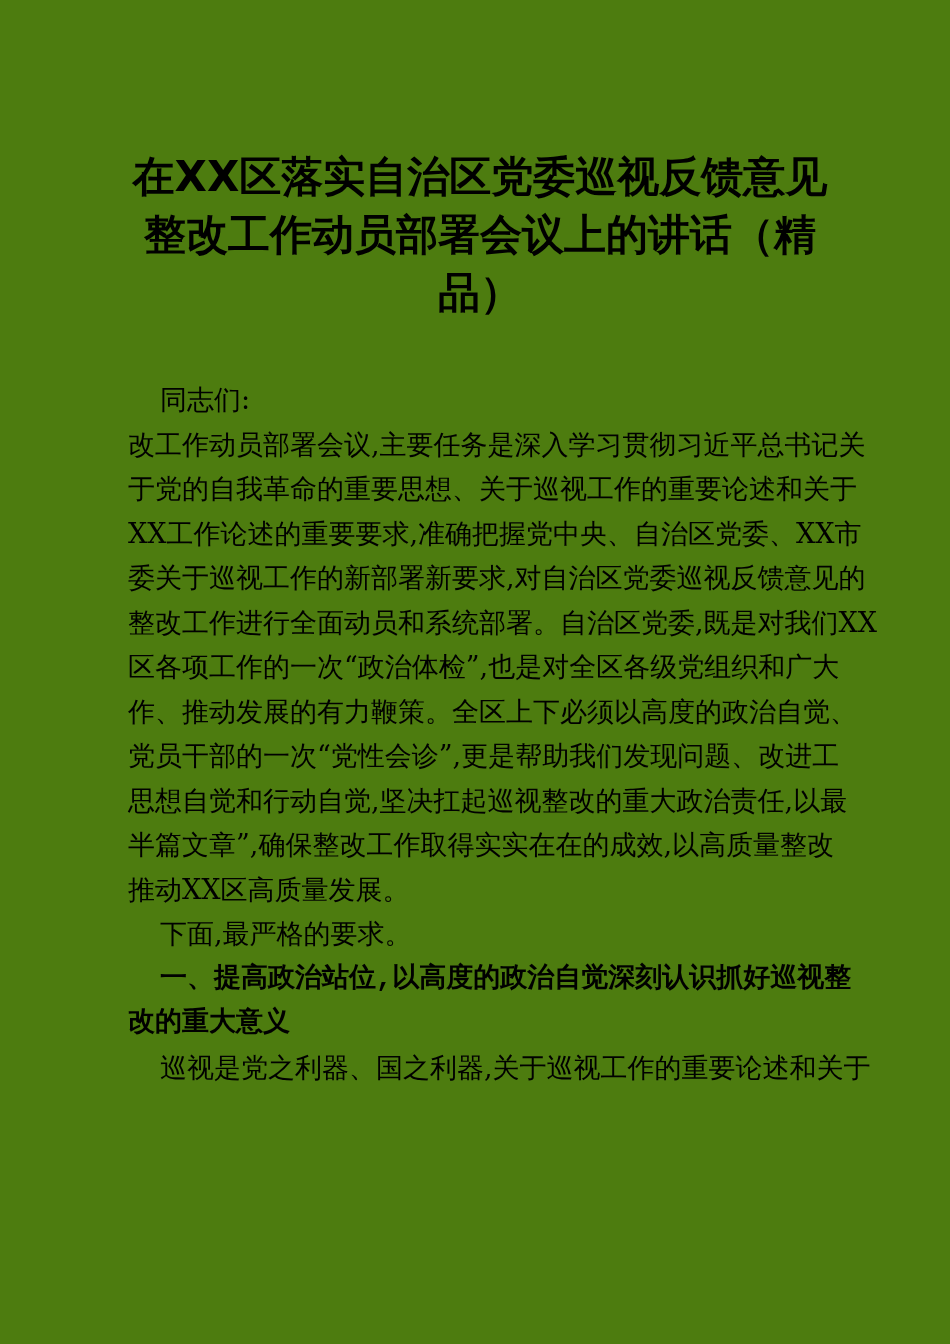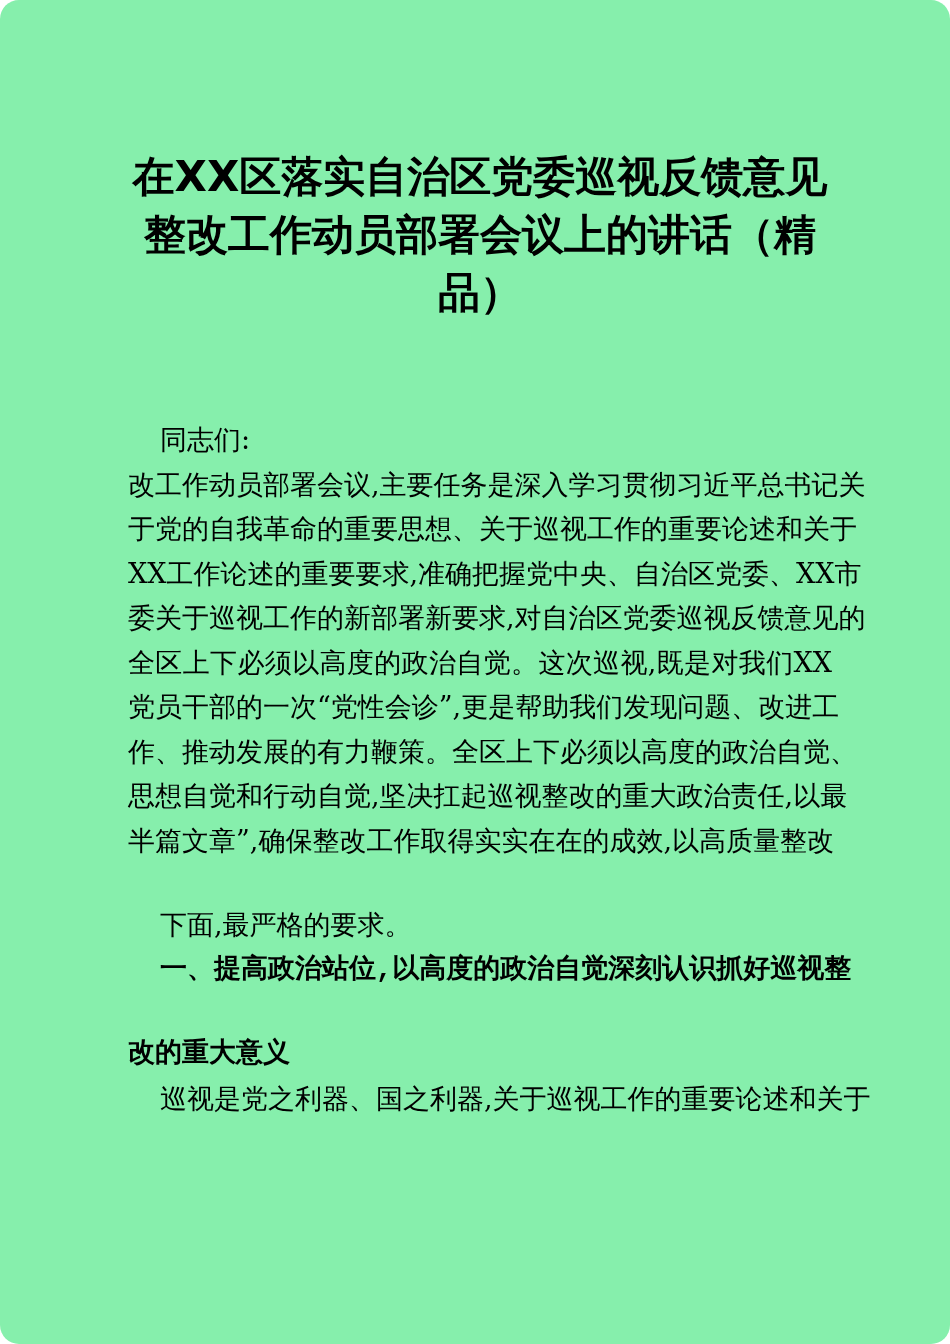--- a/index.html
+++ b/index.html
@@ -20,8 +20,7 @@
       top: 0;
       width: 950px;
       height: 1344px;
-      background: #86efac;
-      border-radius: 19px;
+      background: #4d7c0f;
     }
     .title {
       position: absolute;

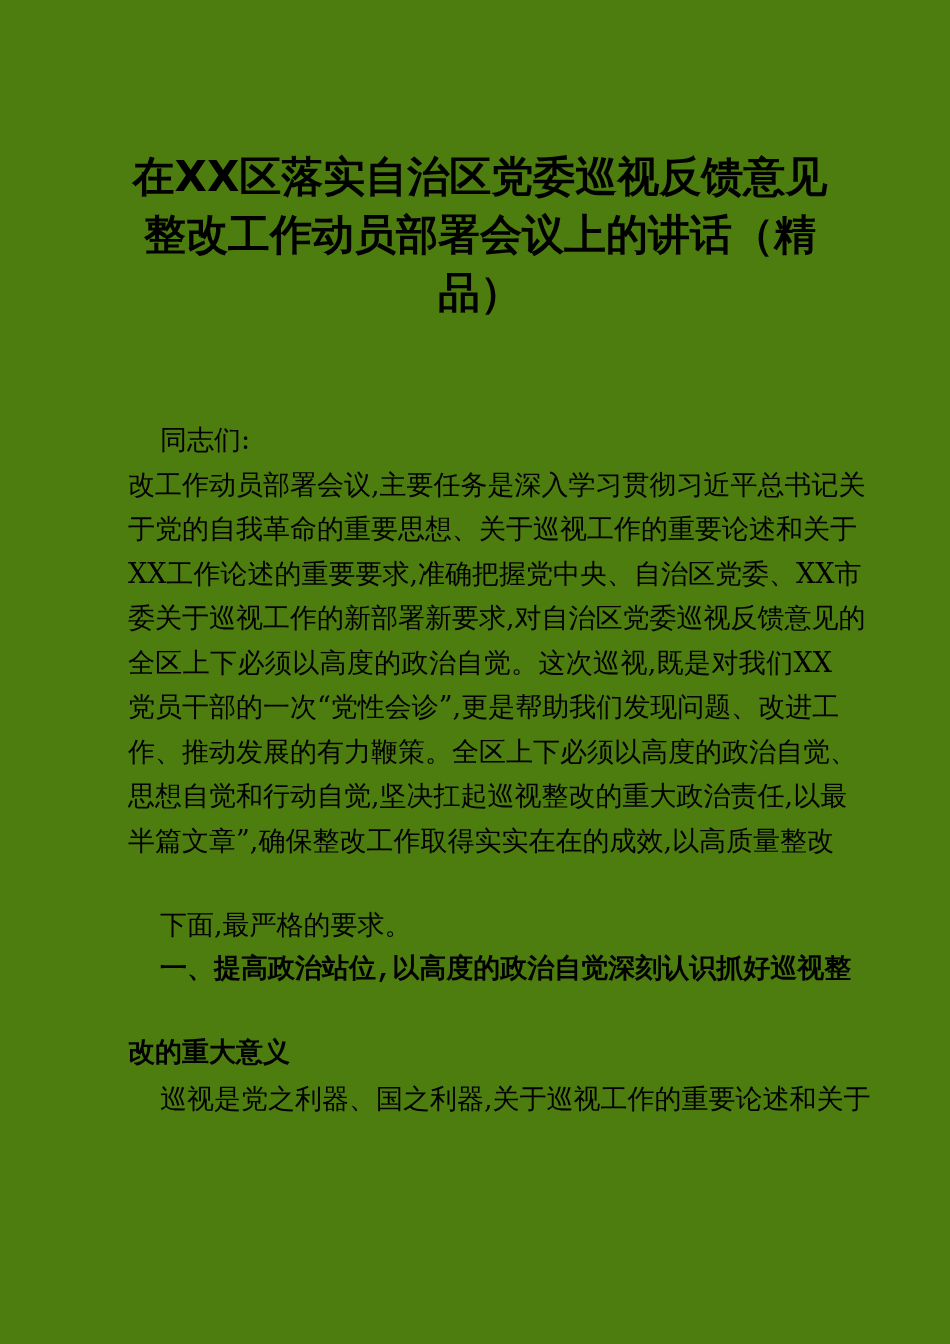--- a/index.html
+++ b/index.html
@@ -59,7 +59,6 @@
     }
     .line.last {
       text-align-last: left;
-      margin-top: 40px;
     }
     .line.heading {
       font-family: Liberation Mono, monospace;

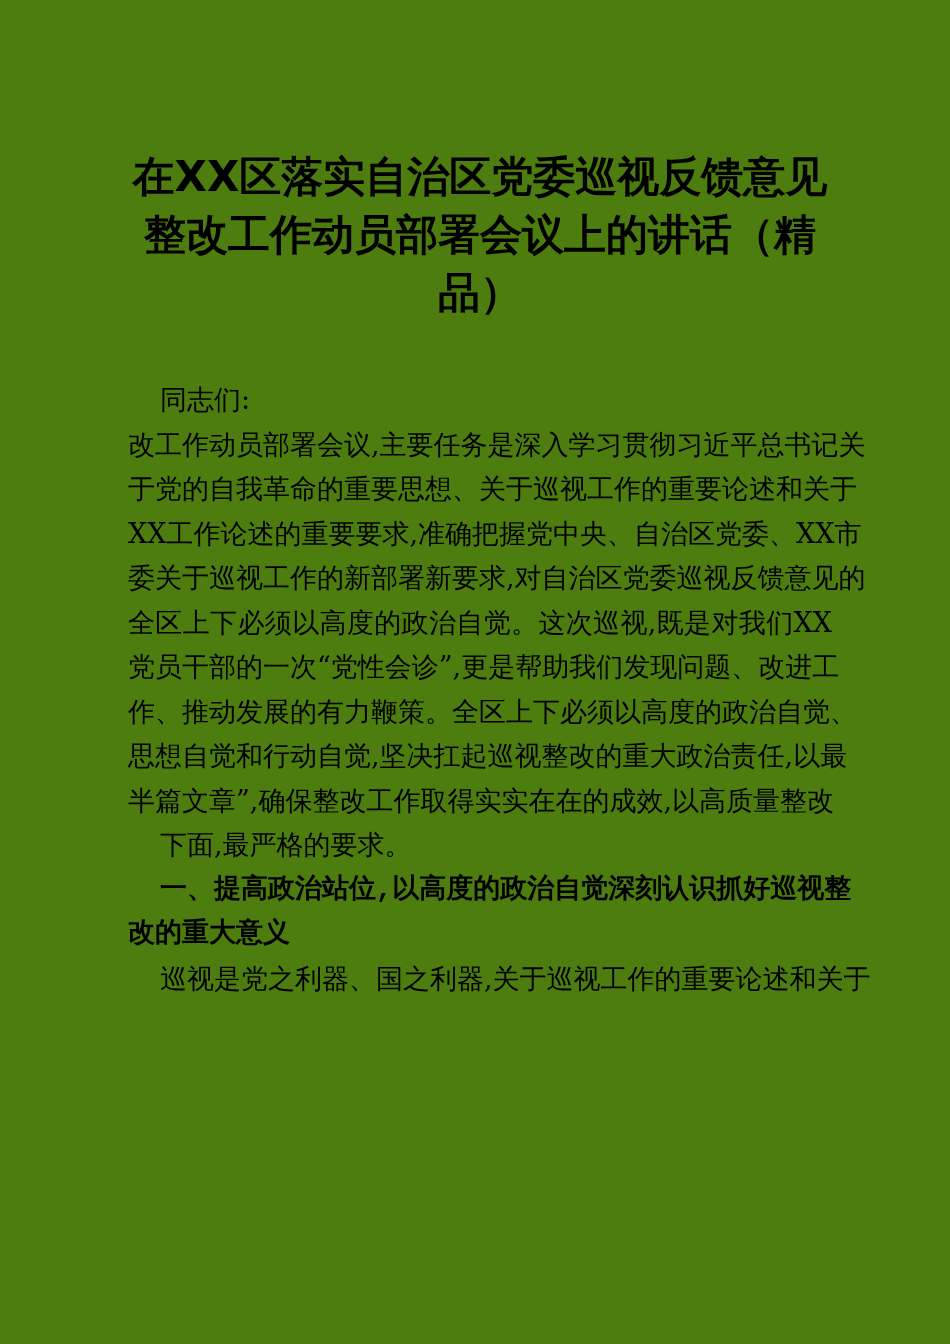--- a/index.html
+++ b/index.html
@@ -85,7 +85,7 @@
       <span class="line">于党的自我革命的重要思想、关于巡视工作的重要论述和关于</span>
       <span class="line">XX工作论述的重要要求,准确把握党中央、自治区党委、XX市</span>
       <span class="line">委关于巡视工作的新部署新要求,对自治区党委巡视反馈意见的</span>
-      <span class="line">全区上下必须以高度的政治自觉。这次巡视,既是对我们XX</span>
+      <span class="line">整改工作进行全面动员和系统部署。自治区党委,既是对我们XX</span>
       <span class="line">党员干部的一次“党性会诊”,更是帮助我们发现问题、改进工</span>
       <span class="line">作、推动发展的有力鞭策。全区上下必须以高度的政治自觉、</span>
       <span class="line">思想自觉和行动自觉,坚决扛起巡视整改的重大政治责任,以最</span>

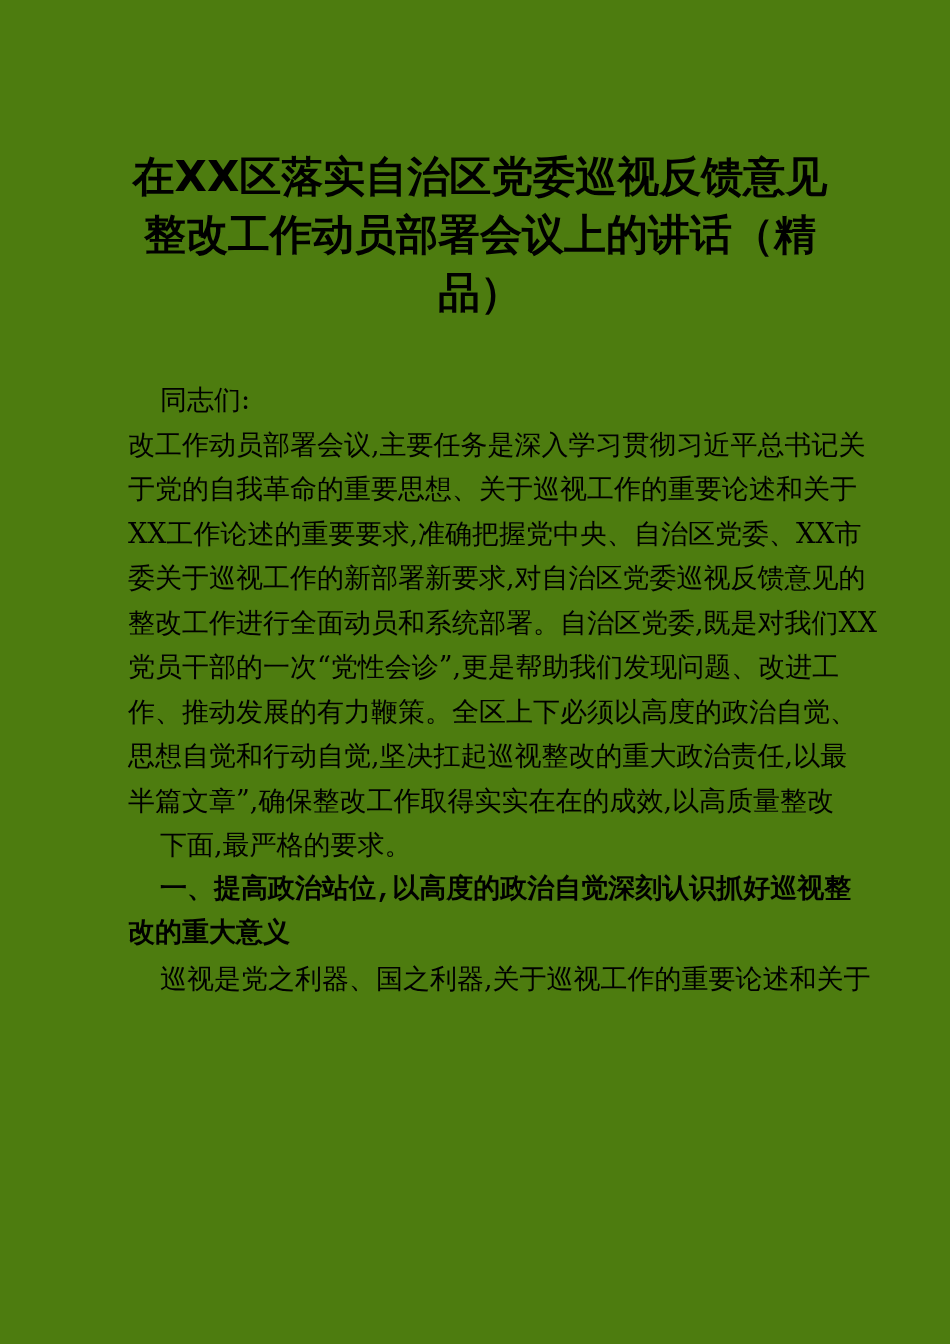--- a/index.html
+++ b/index.html
@@ -86,6 +86,7 @@
       <span class="line">XX工作论述的重要要求,准确把握党中央、自治区党委、XX市</span>
       <span class="line">委关于巡视工作的新部署新要求,对自治区党委巡视反馈意见的</span>
       <span class="line">整改工作进行全面动员和系统部署。自治区党委,既是对我们XX</span>
+      <span class="line">区各项工作的一次“政治体检”,也是对全区各级党组织和广大</span>
       <span class="line">党员干部的一次“党性会诊”,更是帮助我们发现问题、改进工</span>
       <span class="line">作、推动发展的有力鞭策。全区上下必须以高度的政治自觉、</span>
       <span class="line">思想自觉和行动自觉,坚决扛起巡视整改的重大政治责任,以最</span>

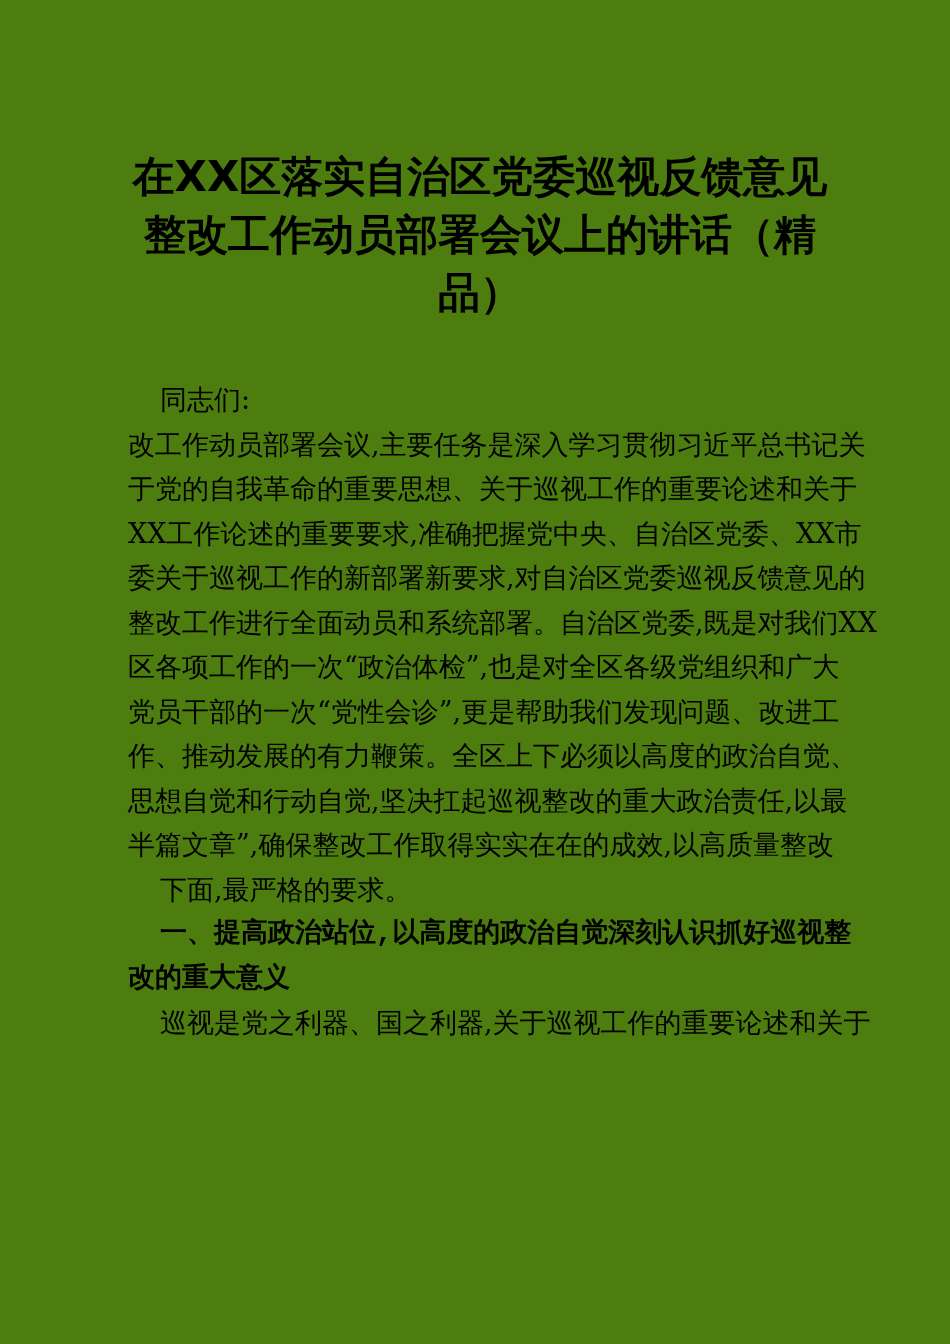--- a/index.html
+++ b/index.html
@@ -87,8 +87,8 @@
       <span class="line">委关于巡视工作的新部署新要求,对自治区党委巡视反馈意见的</span>
       <span class="line">整改工作进行全面动员和系统部署。自治区党委,既是对我们XX</span>
       <span class="line">区各项工作的一次“政治体检”,也是对全区各级党组织和广大</span>
+      <span class="line">作、推动发展的有力鞭策。全区上下必须以高度的政治自觉、</span>
       <span class="line">党员干部的一次“党性会诊”,更是帮助我们发现问题、改进工</span>
-      <span class="line">作、推动发展的有力鞭策。全区上下必须以高度的政治自觉、</span>
       <span class="line">思想自觉和行动自觉,坚决扛起巡视整改的重大政治责任,以最</span>
       <span class="line">半篇文章”,确保整改工作取得实实在在的成效,以高质量整改</span>
     </div>

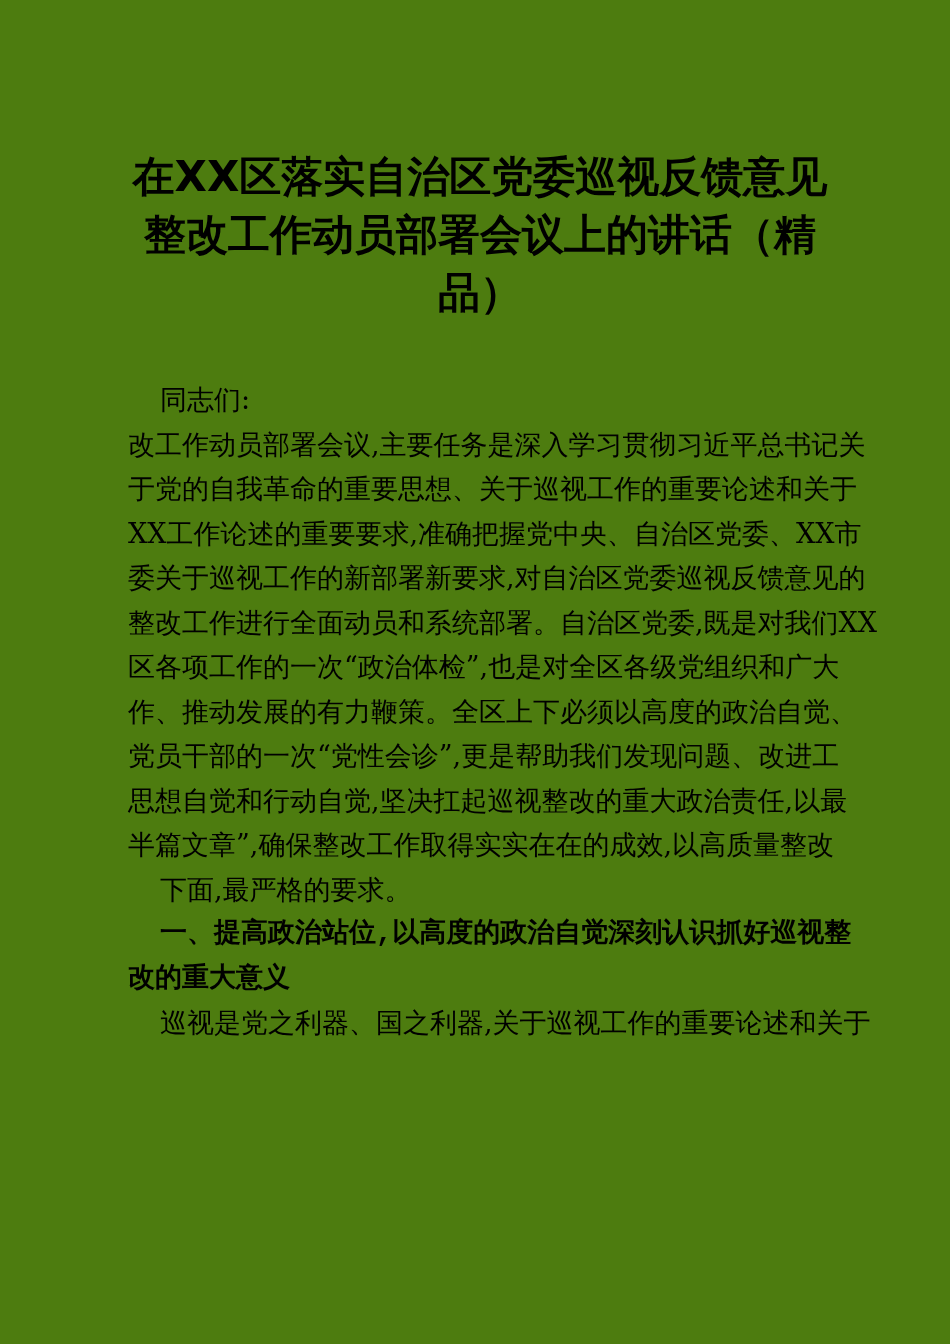--- a/index.html
+++ b/index.html
@@ -91,6 +91,7 @@
       <span class="line">党员干部的一次“党性会诊”,更是帮助我们发现问题、改进工</span>
       <span class="line">思想自觉和行动自觉,坚决扛起巡视整改的重大政治责任,以最</span>
       <span class="line">半篇文章”,确保整改工作取得实实在在的成效,以高质量整改</span>
+      <span class="line last">推动XX区高质量发展。</span>
     </div>
 
     <span class="line indent last">下面,最严格的要求。</span>

